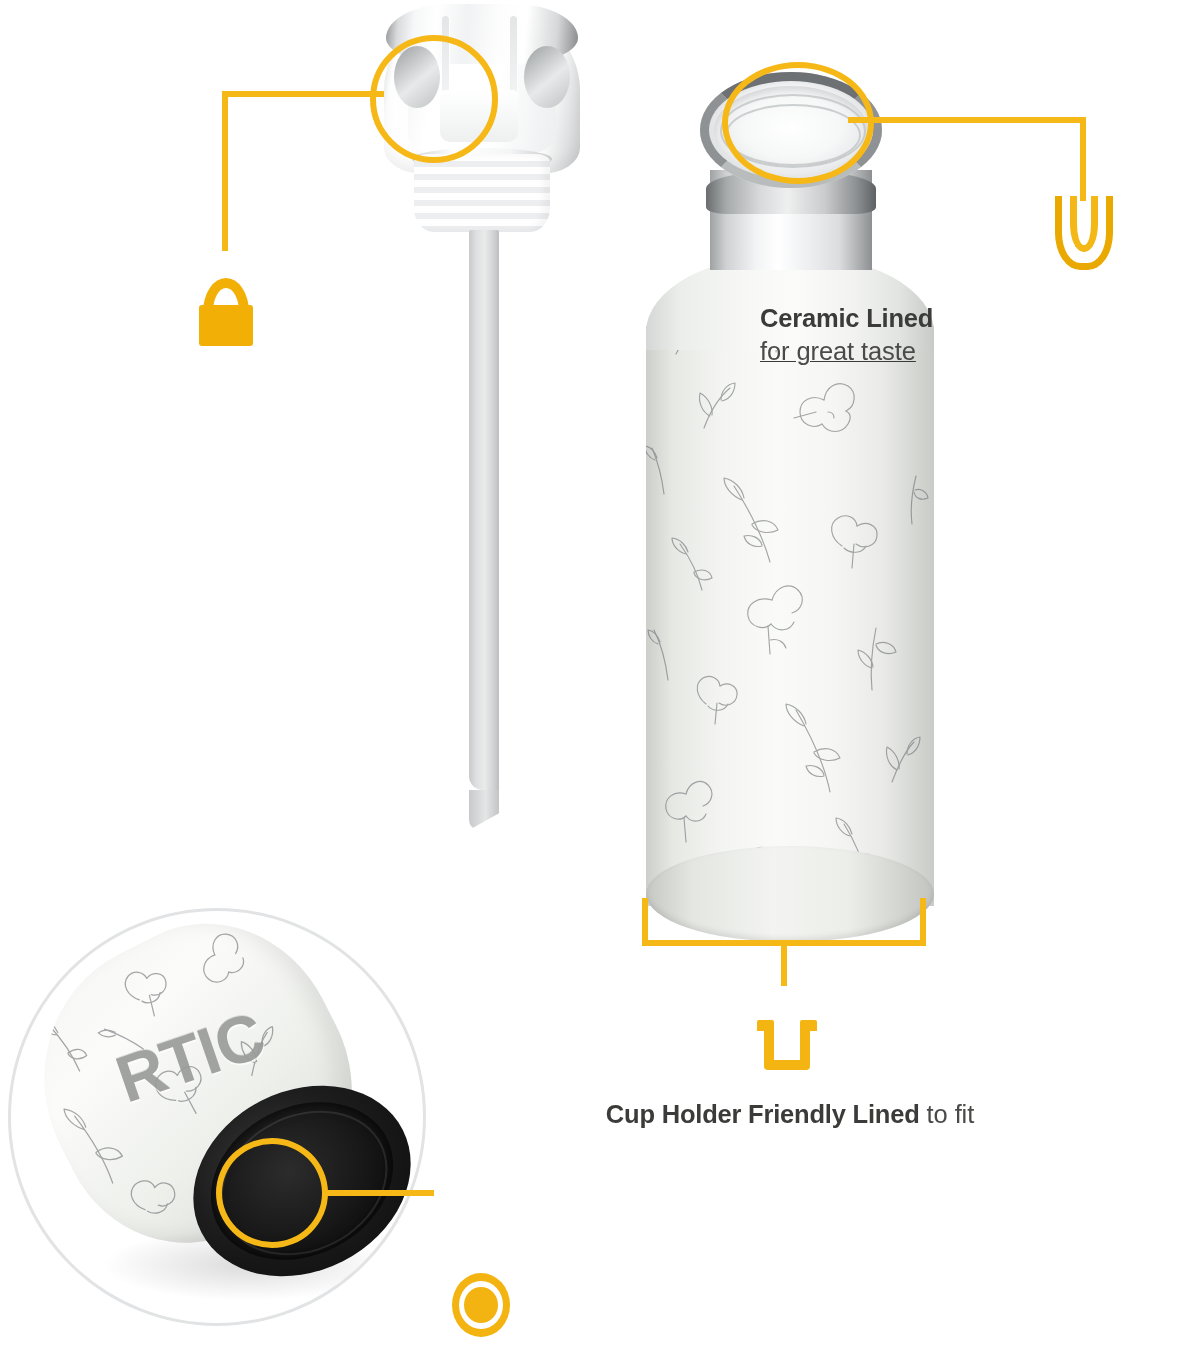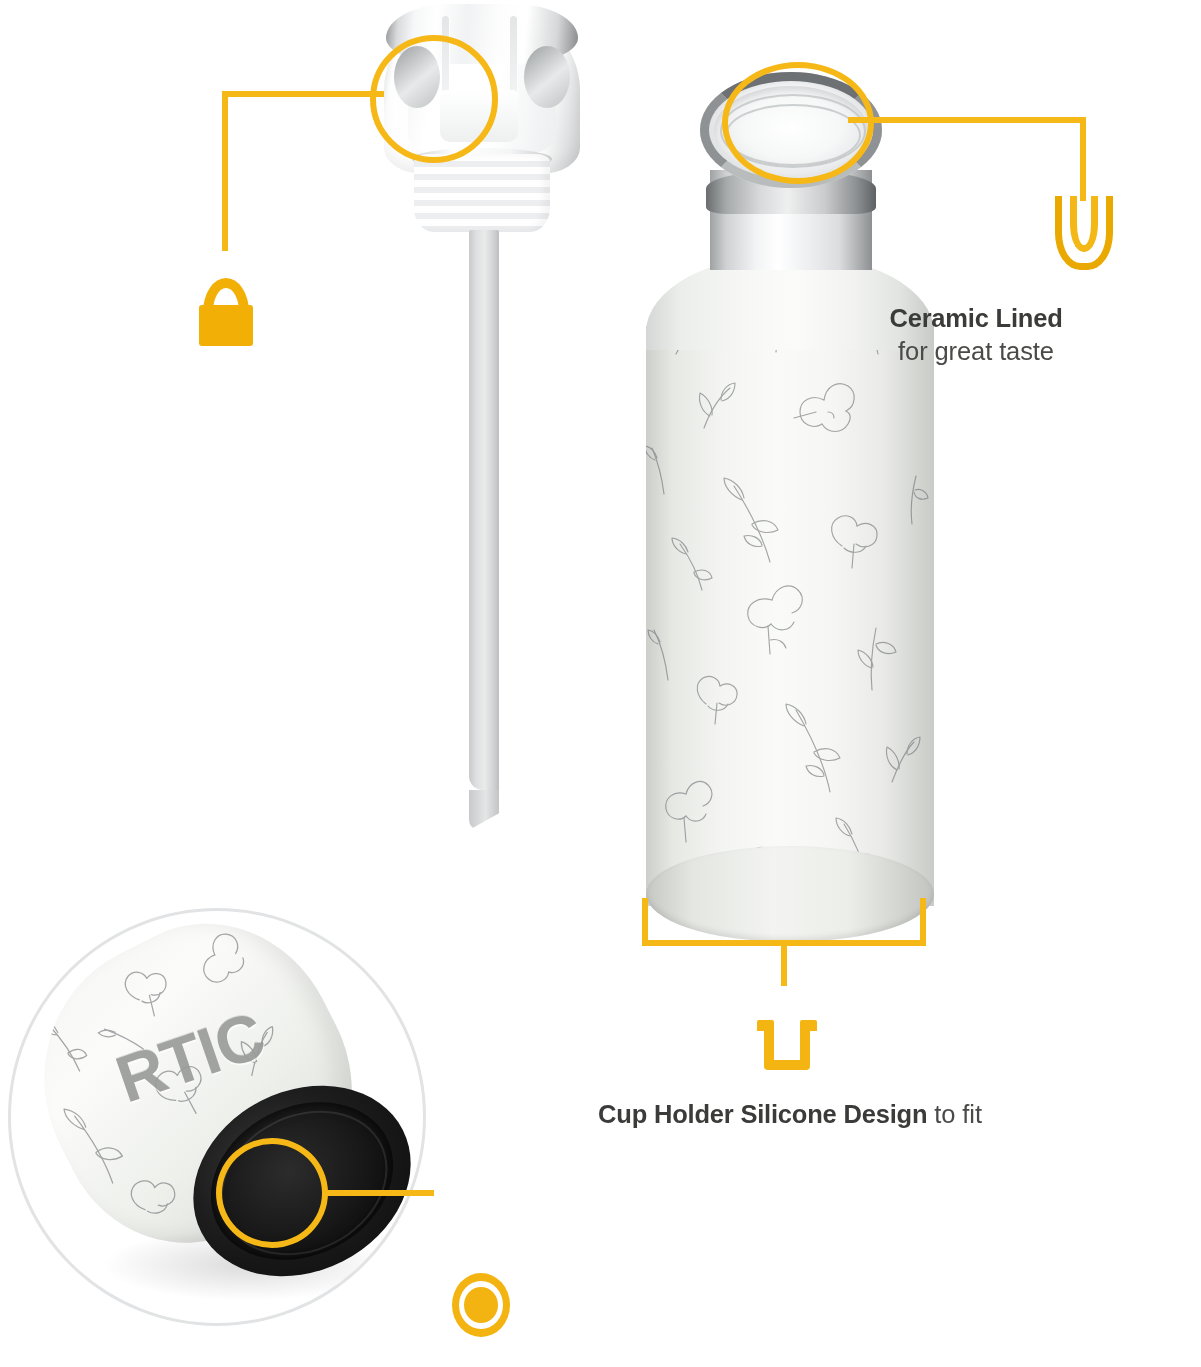--- a/index.html
+++ b/index.html
@@ -456,7 +456,7 @@
     <div class="u-inner" style="left:15px;top:0;width:28px;height:56px;"></div>
   </div>
 
-  <div class="feature-text" style="left:760px;top:302px;width:432px;text-align:center;">
+  <div class="feature-text" style="left:760px;top:302px;width:432px;text-align:left;">
     <div class="line1"><span class="hl">Ceramic Lined</span></div>
     <div class="line2"><span class="sub">for great taste</span></div>
   </div>

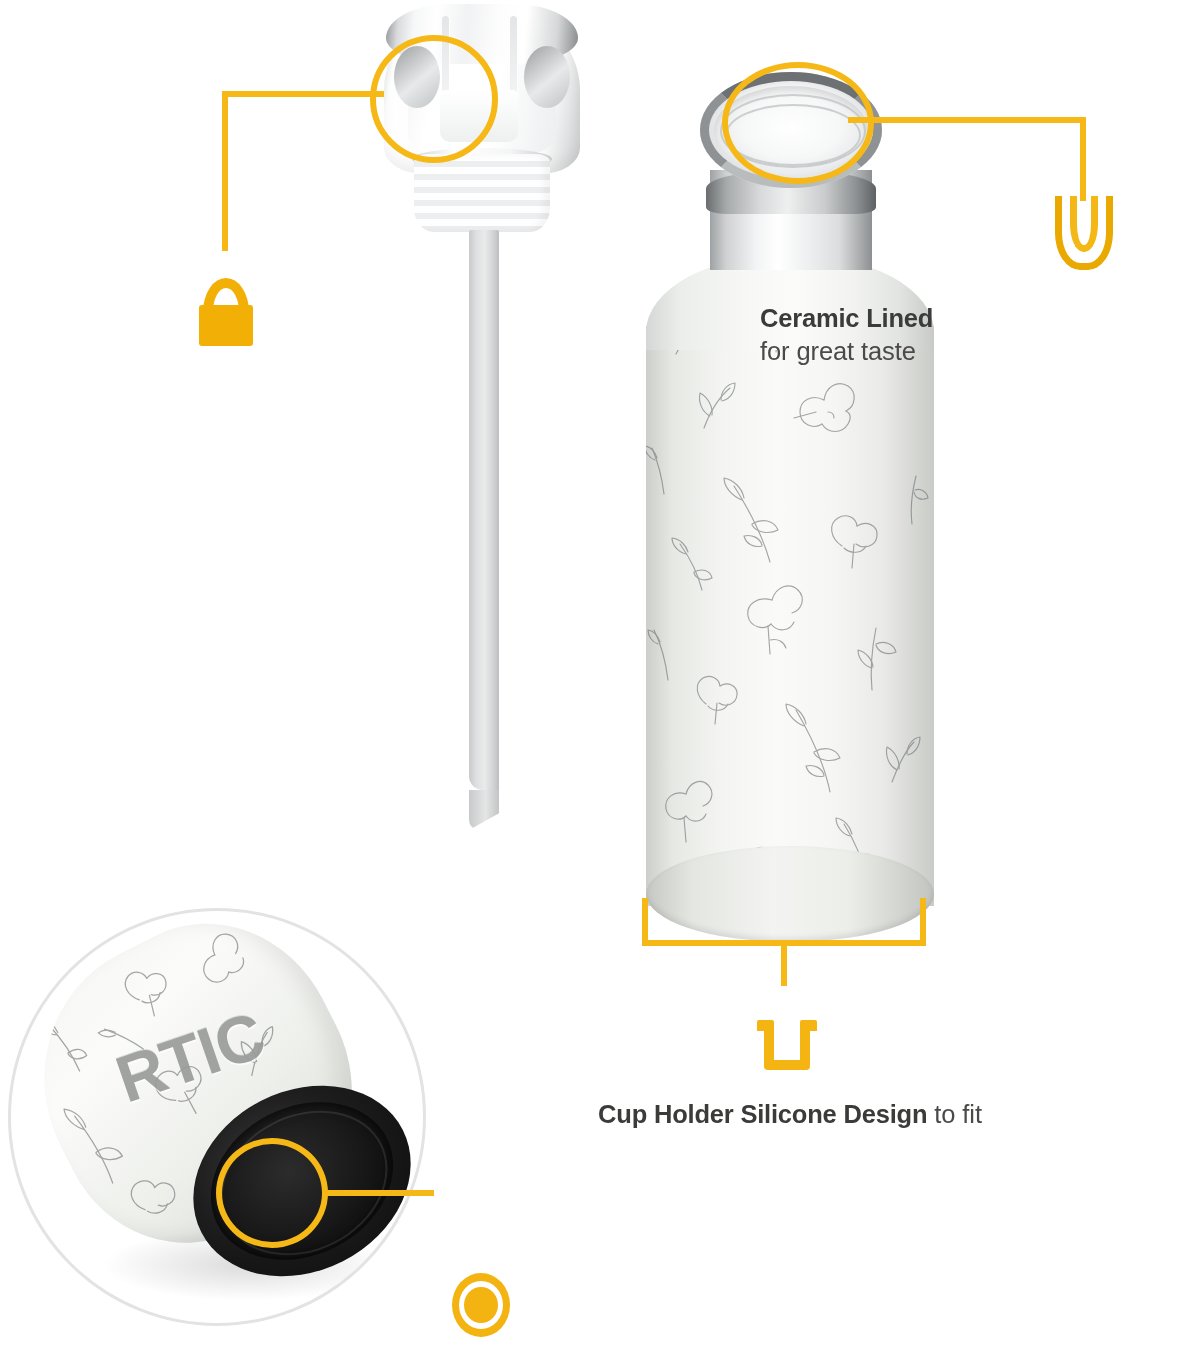--- a/index.html
+++ b/index.html
@@ -15,7 +15,7 @@
   .feature-text .hl{font-weight:bold;font-size:25.5px;letter-spacing:-0.2px;color:#3b3b39;}
   .feature-text .sub{font-weight:normal;font-size:25.5px;letter-spacing:-0.1px;color:#4a4a48;}
   .line1{white-space:nowrap;}
-  .line2{white-space:nowrap;}
+  .line2{white-space:nowrap;text-decoration:underline;}
 
   
   .cal{position:absolute;}

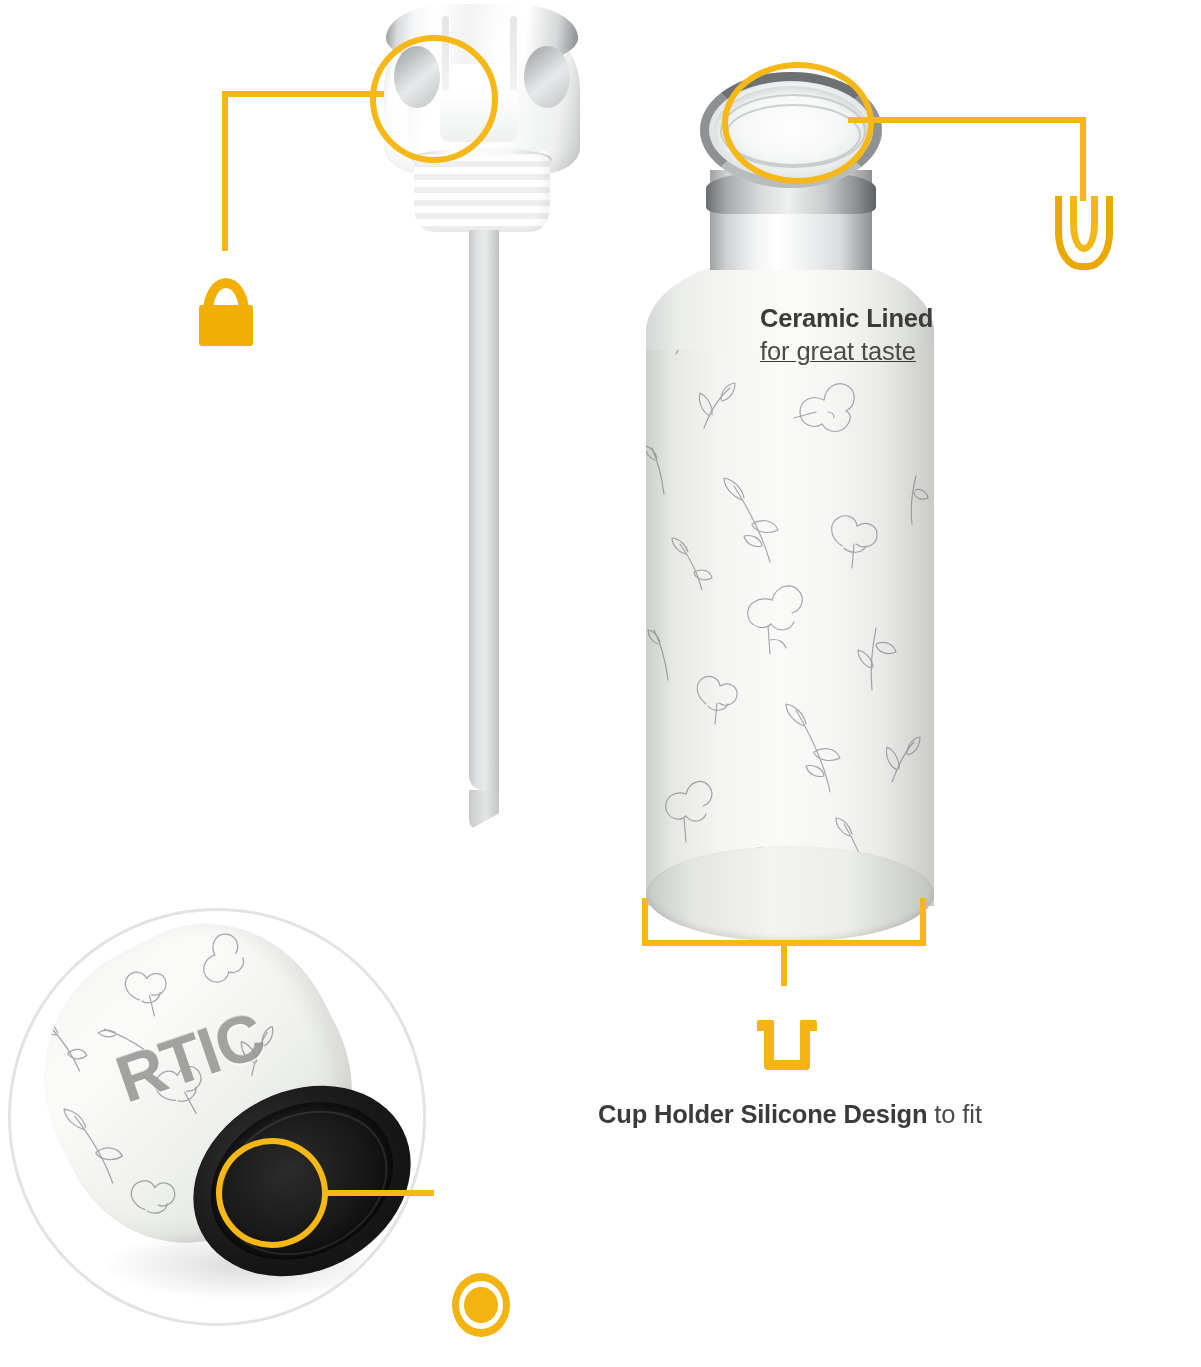--- a/index.html
+++ b/index.html
@@ -477,7 +477,7 @@
   </div>
 
   <div class="feature-text" style="left:500px;top:1098px;width:580px;text-align:center;">
-    <div class="line1"><span class="hl">Cup Holder Silicone Design</span><span class="sub"> to fit</span></div>
+    <div class="line1"><span class="hl">Cup Holder Friendly Lined</span><span class="sub"> to fit</span></div>
   </div>
 
   <div class="cal">

